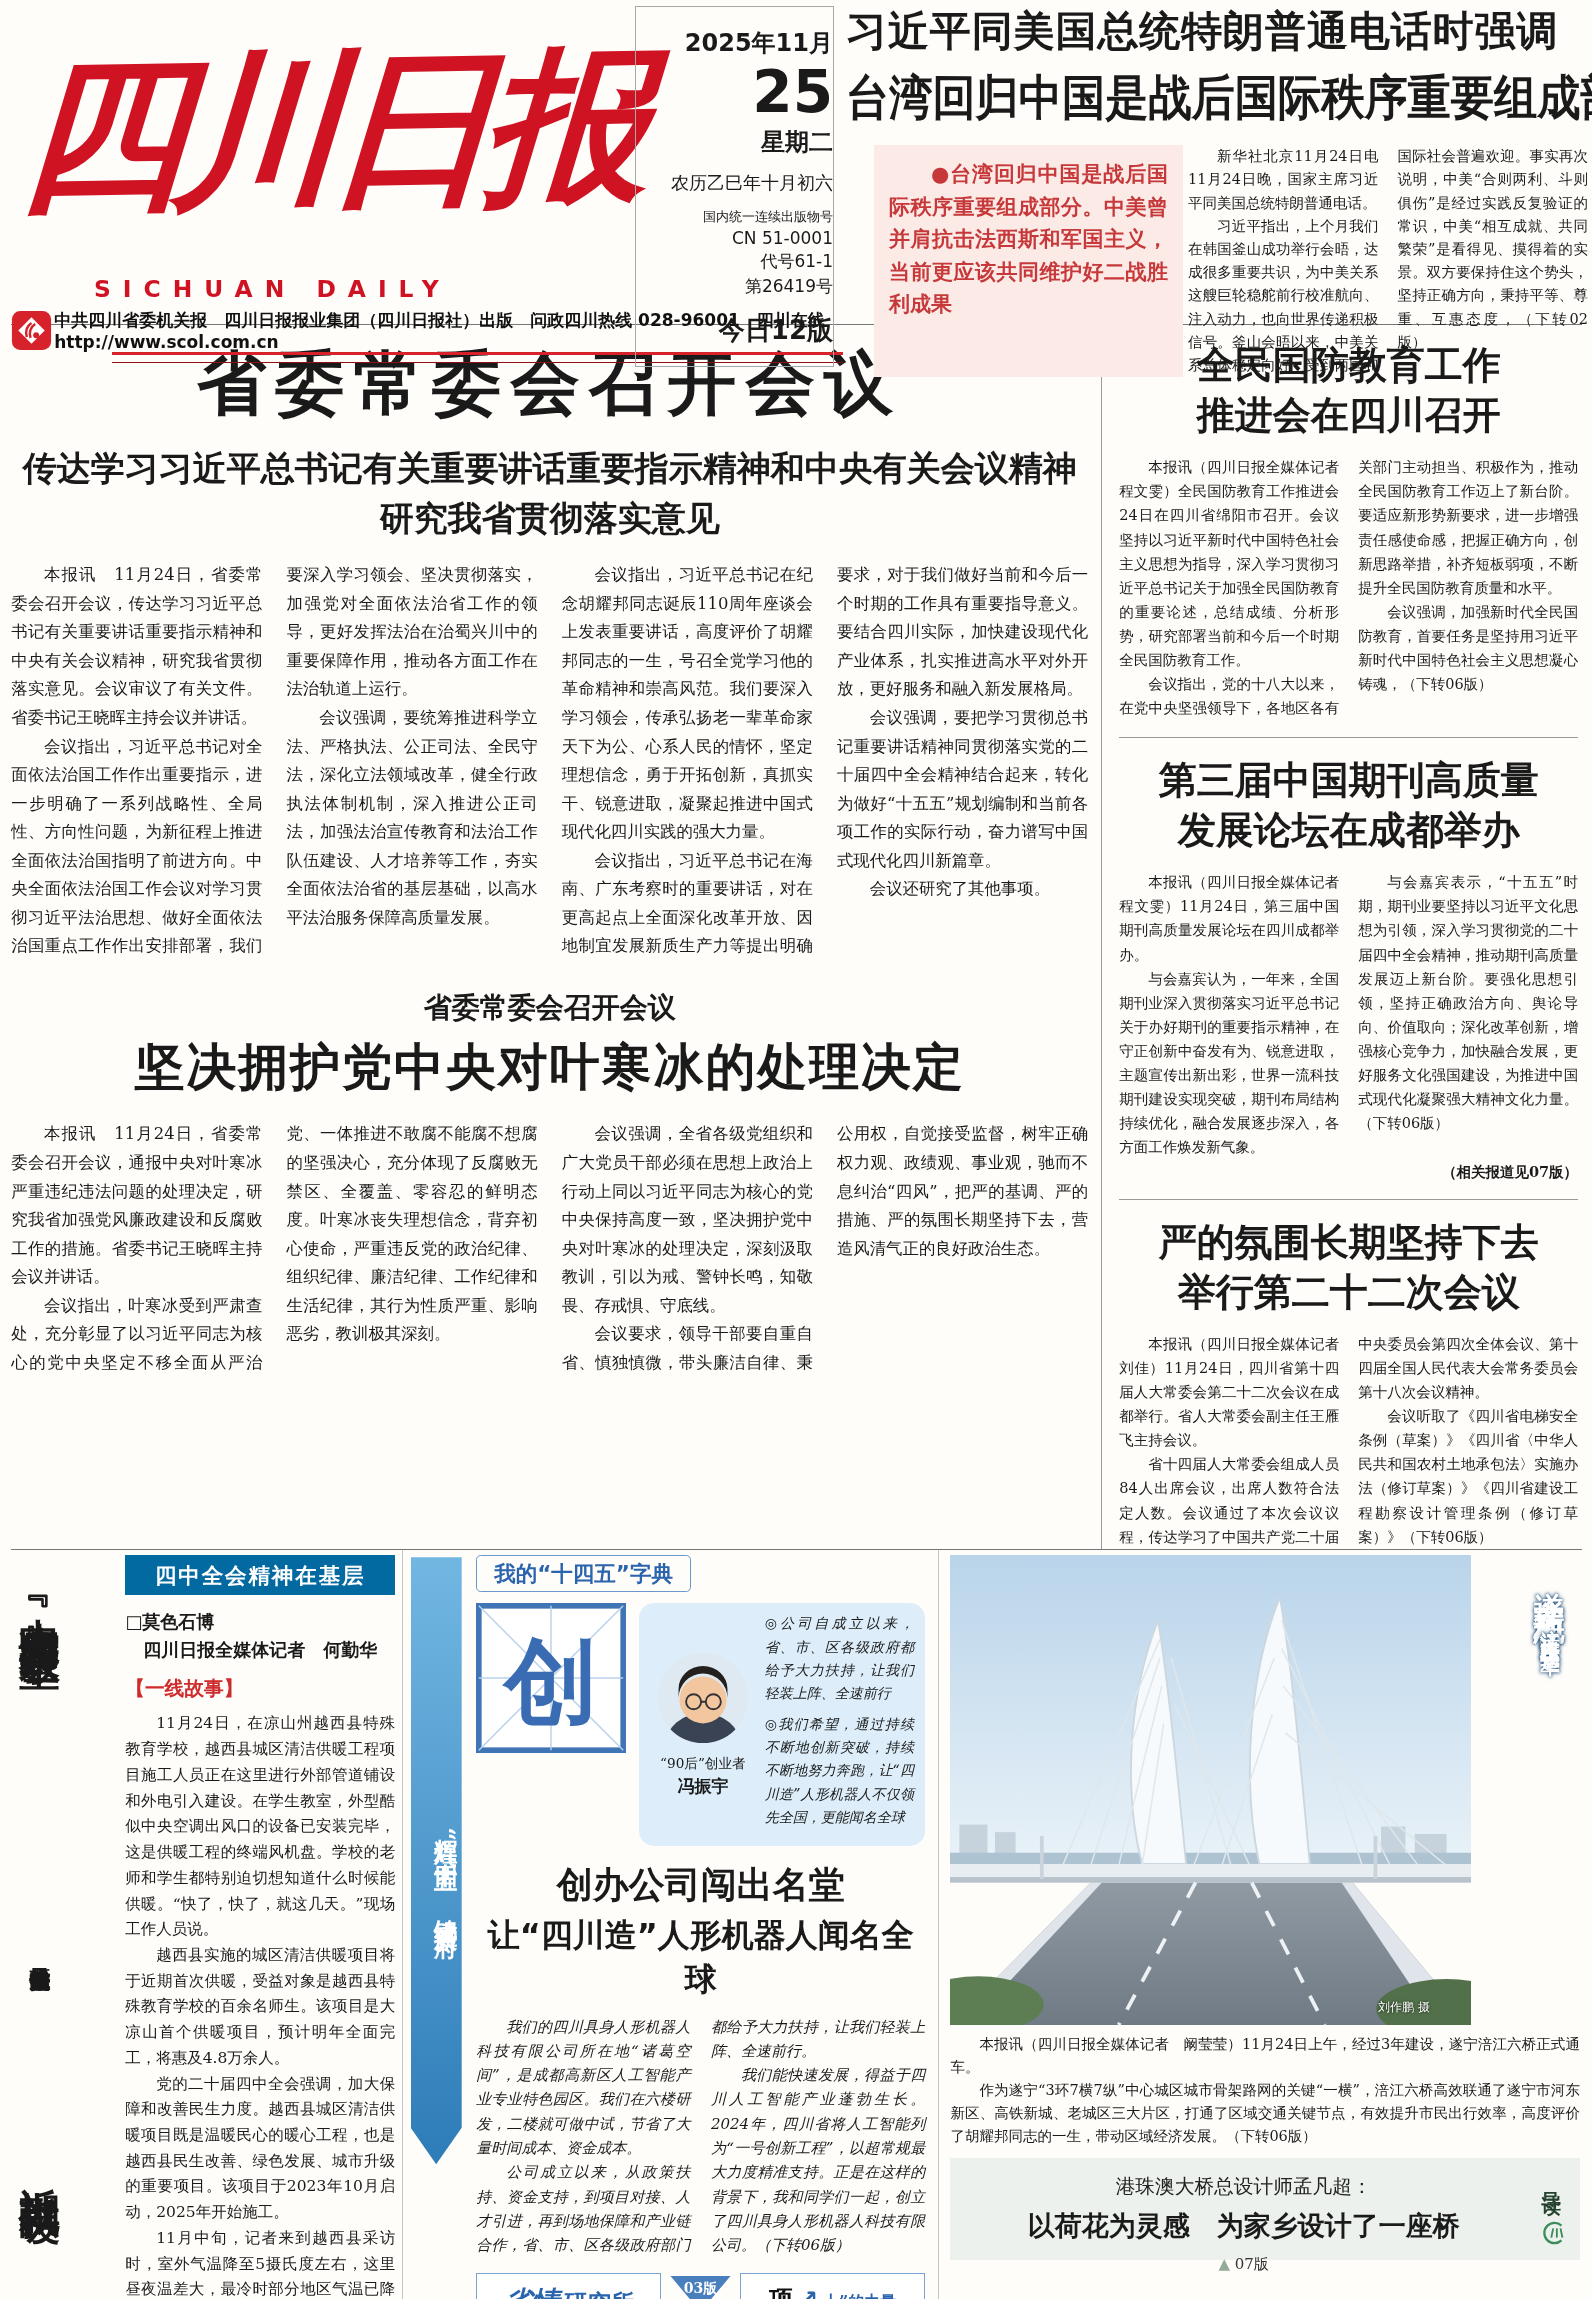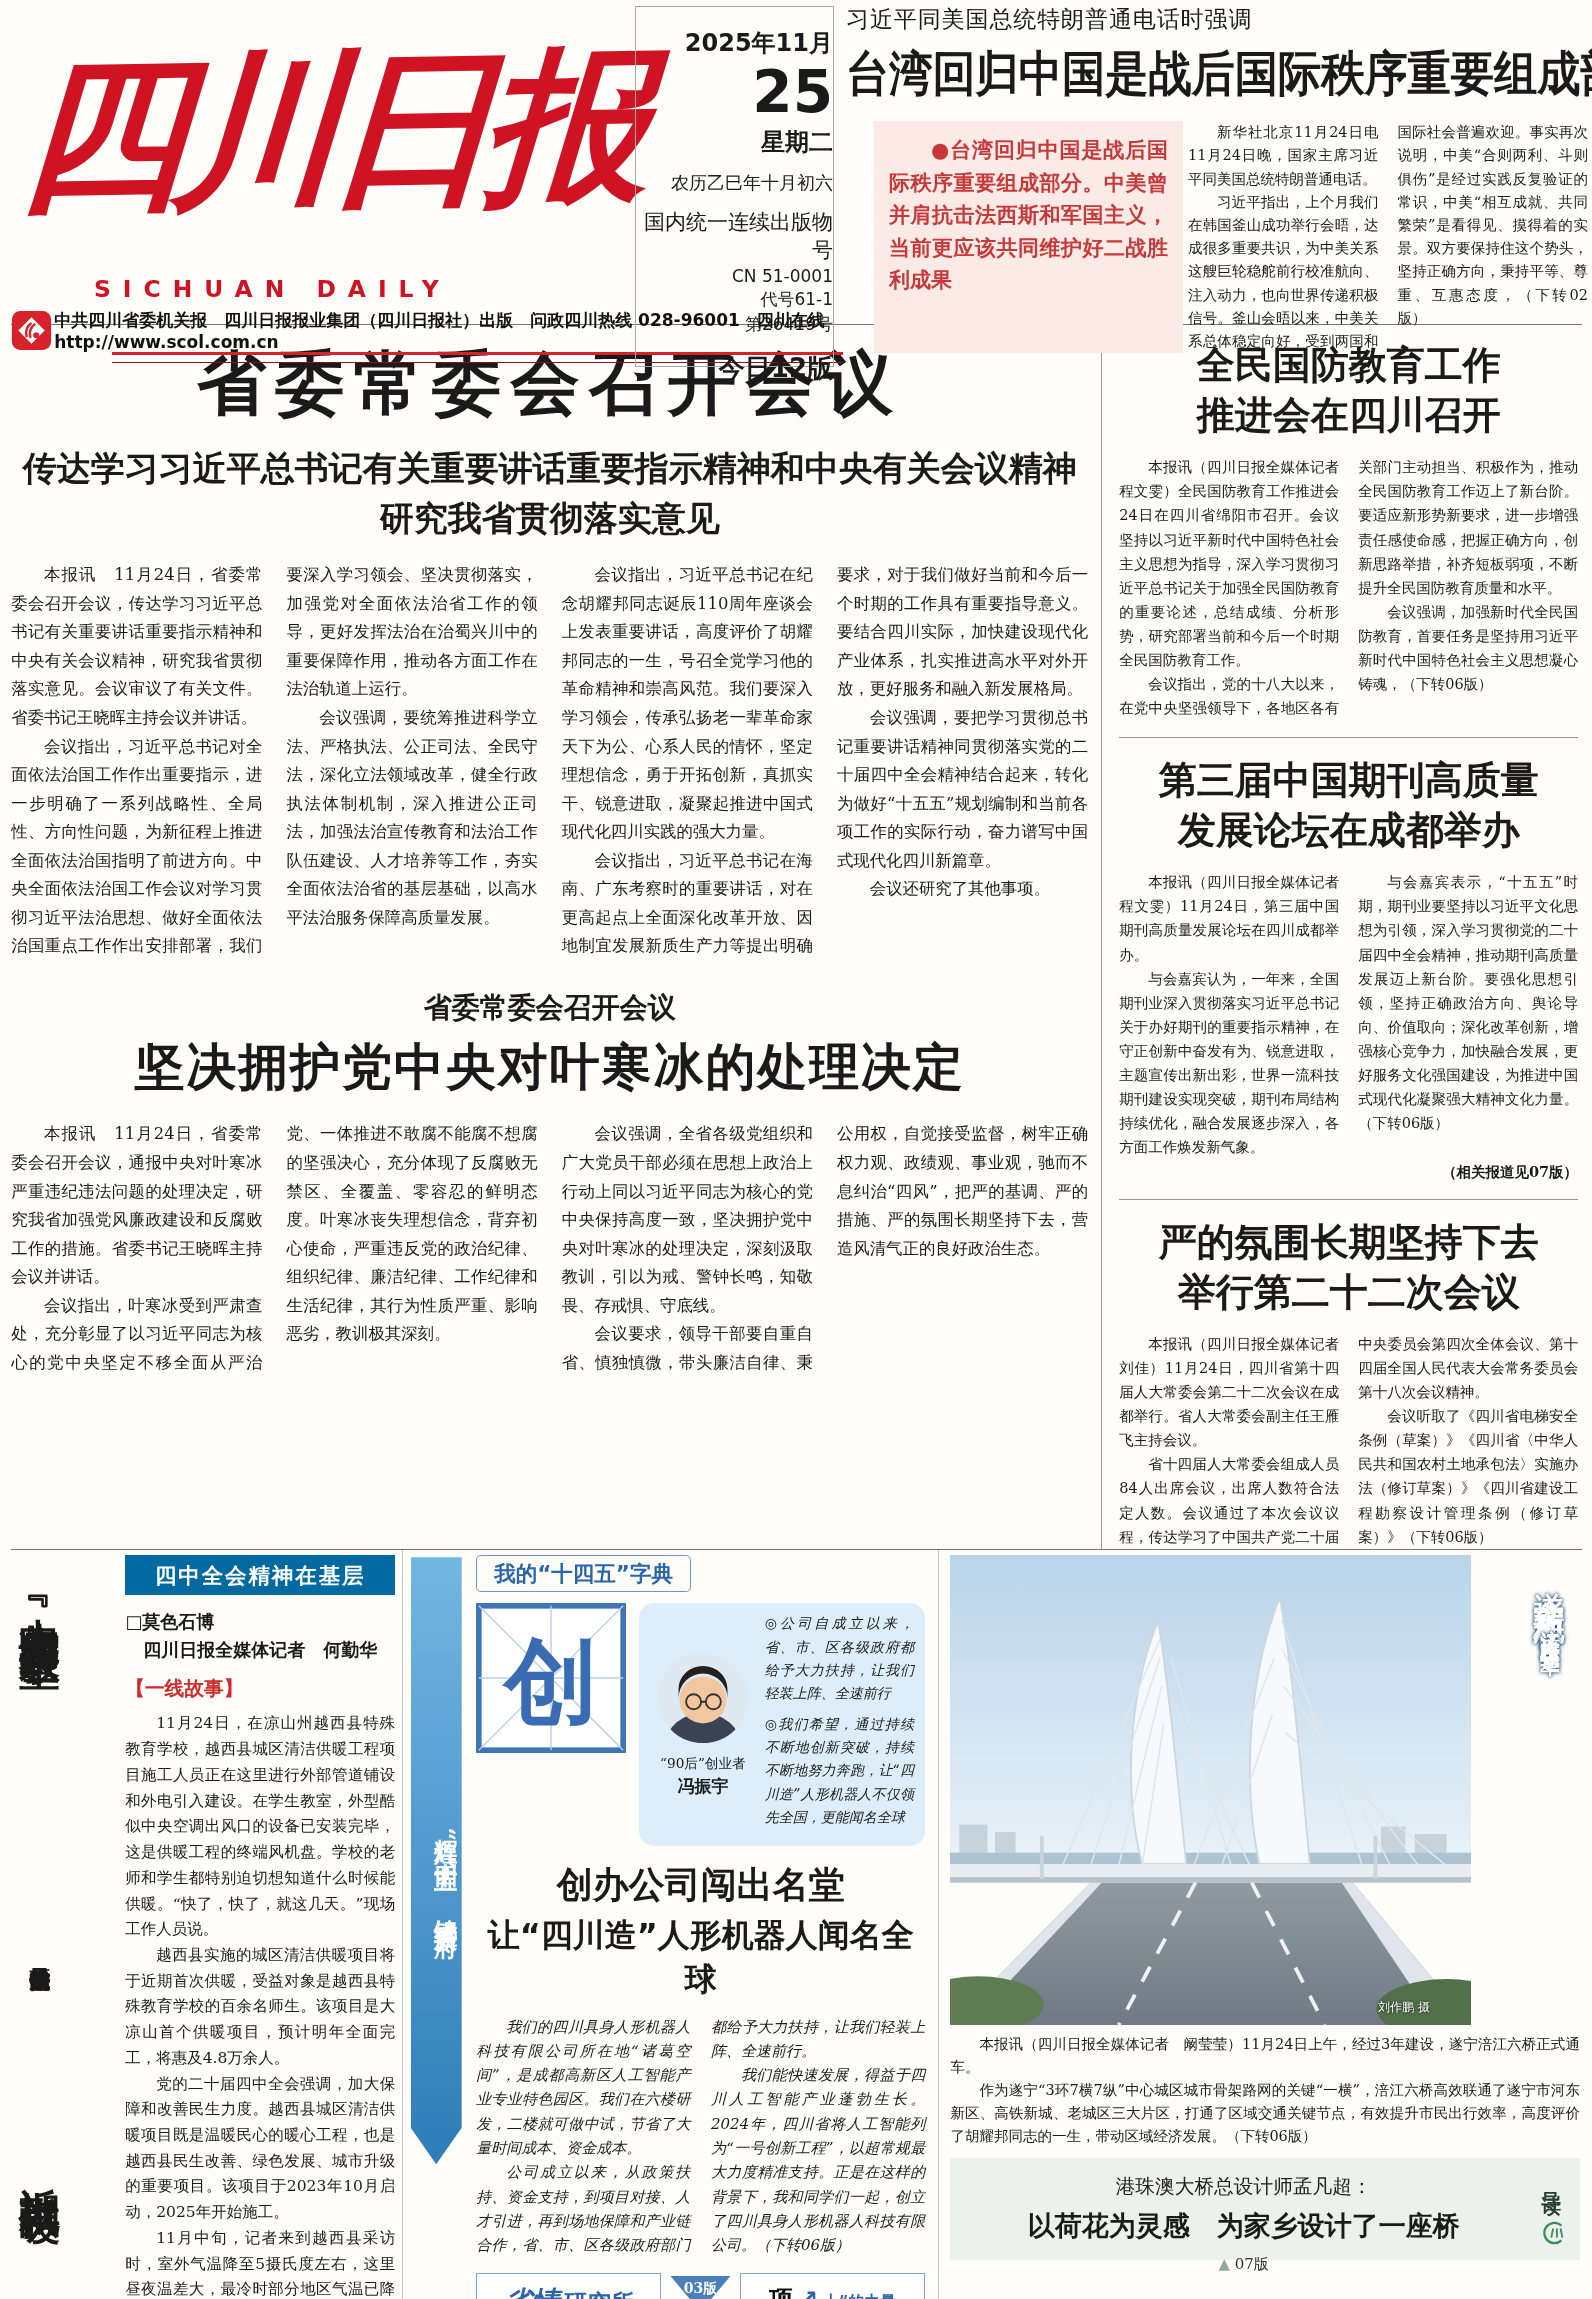--- a/index.html
+++ b/index.html
@@ -29,7 +29,7 @@
   .d-pages { font-size:26px; font-weight:bold; margin-top:15px; }
 
   .tr-article { position:absolute; left:846px; top:3.7px; width:742px; }
-  .tr-kicker { font-size:23px; font-weight:400; letter-spacing:0.9px; white-space:nowrap; }
+  .tr-kicker { font-size:41px; font-weight:700; letter-spacing:0.9px; white-space:nowrap; }
   .tr-headline { font-family:"DejaVu Sans",sans-serif; font-size:48px; font-weight:900; margin-top:7.5px;
     white-space:nowrap; transform:scaleX(.9); transform-origin:left; letter-spacing:0; }
   .tr-cols { display:flex; gap:5px; margin-top:15px;margin-left:28px; }

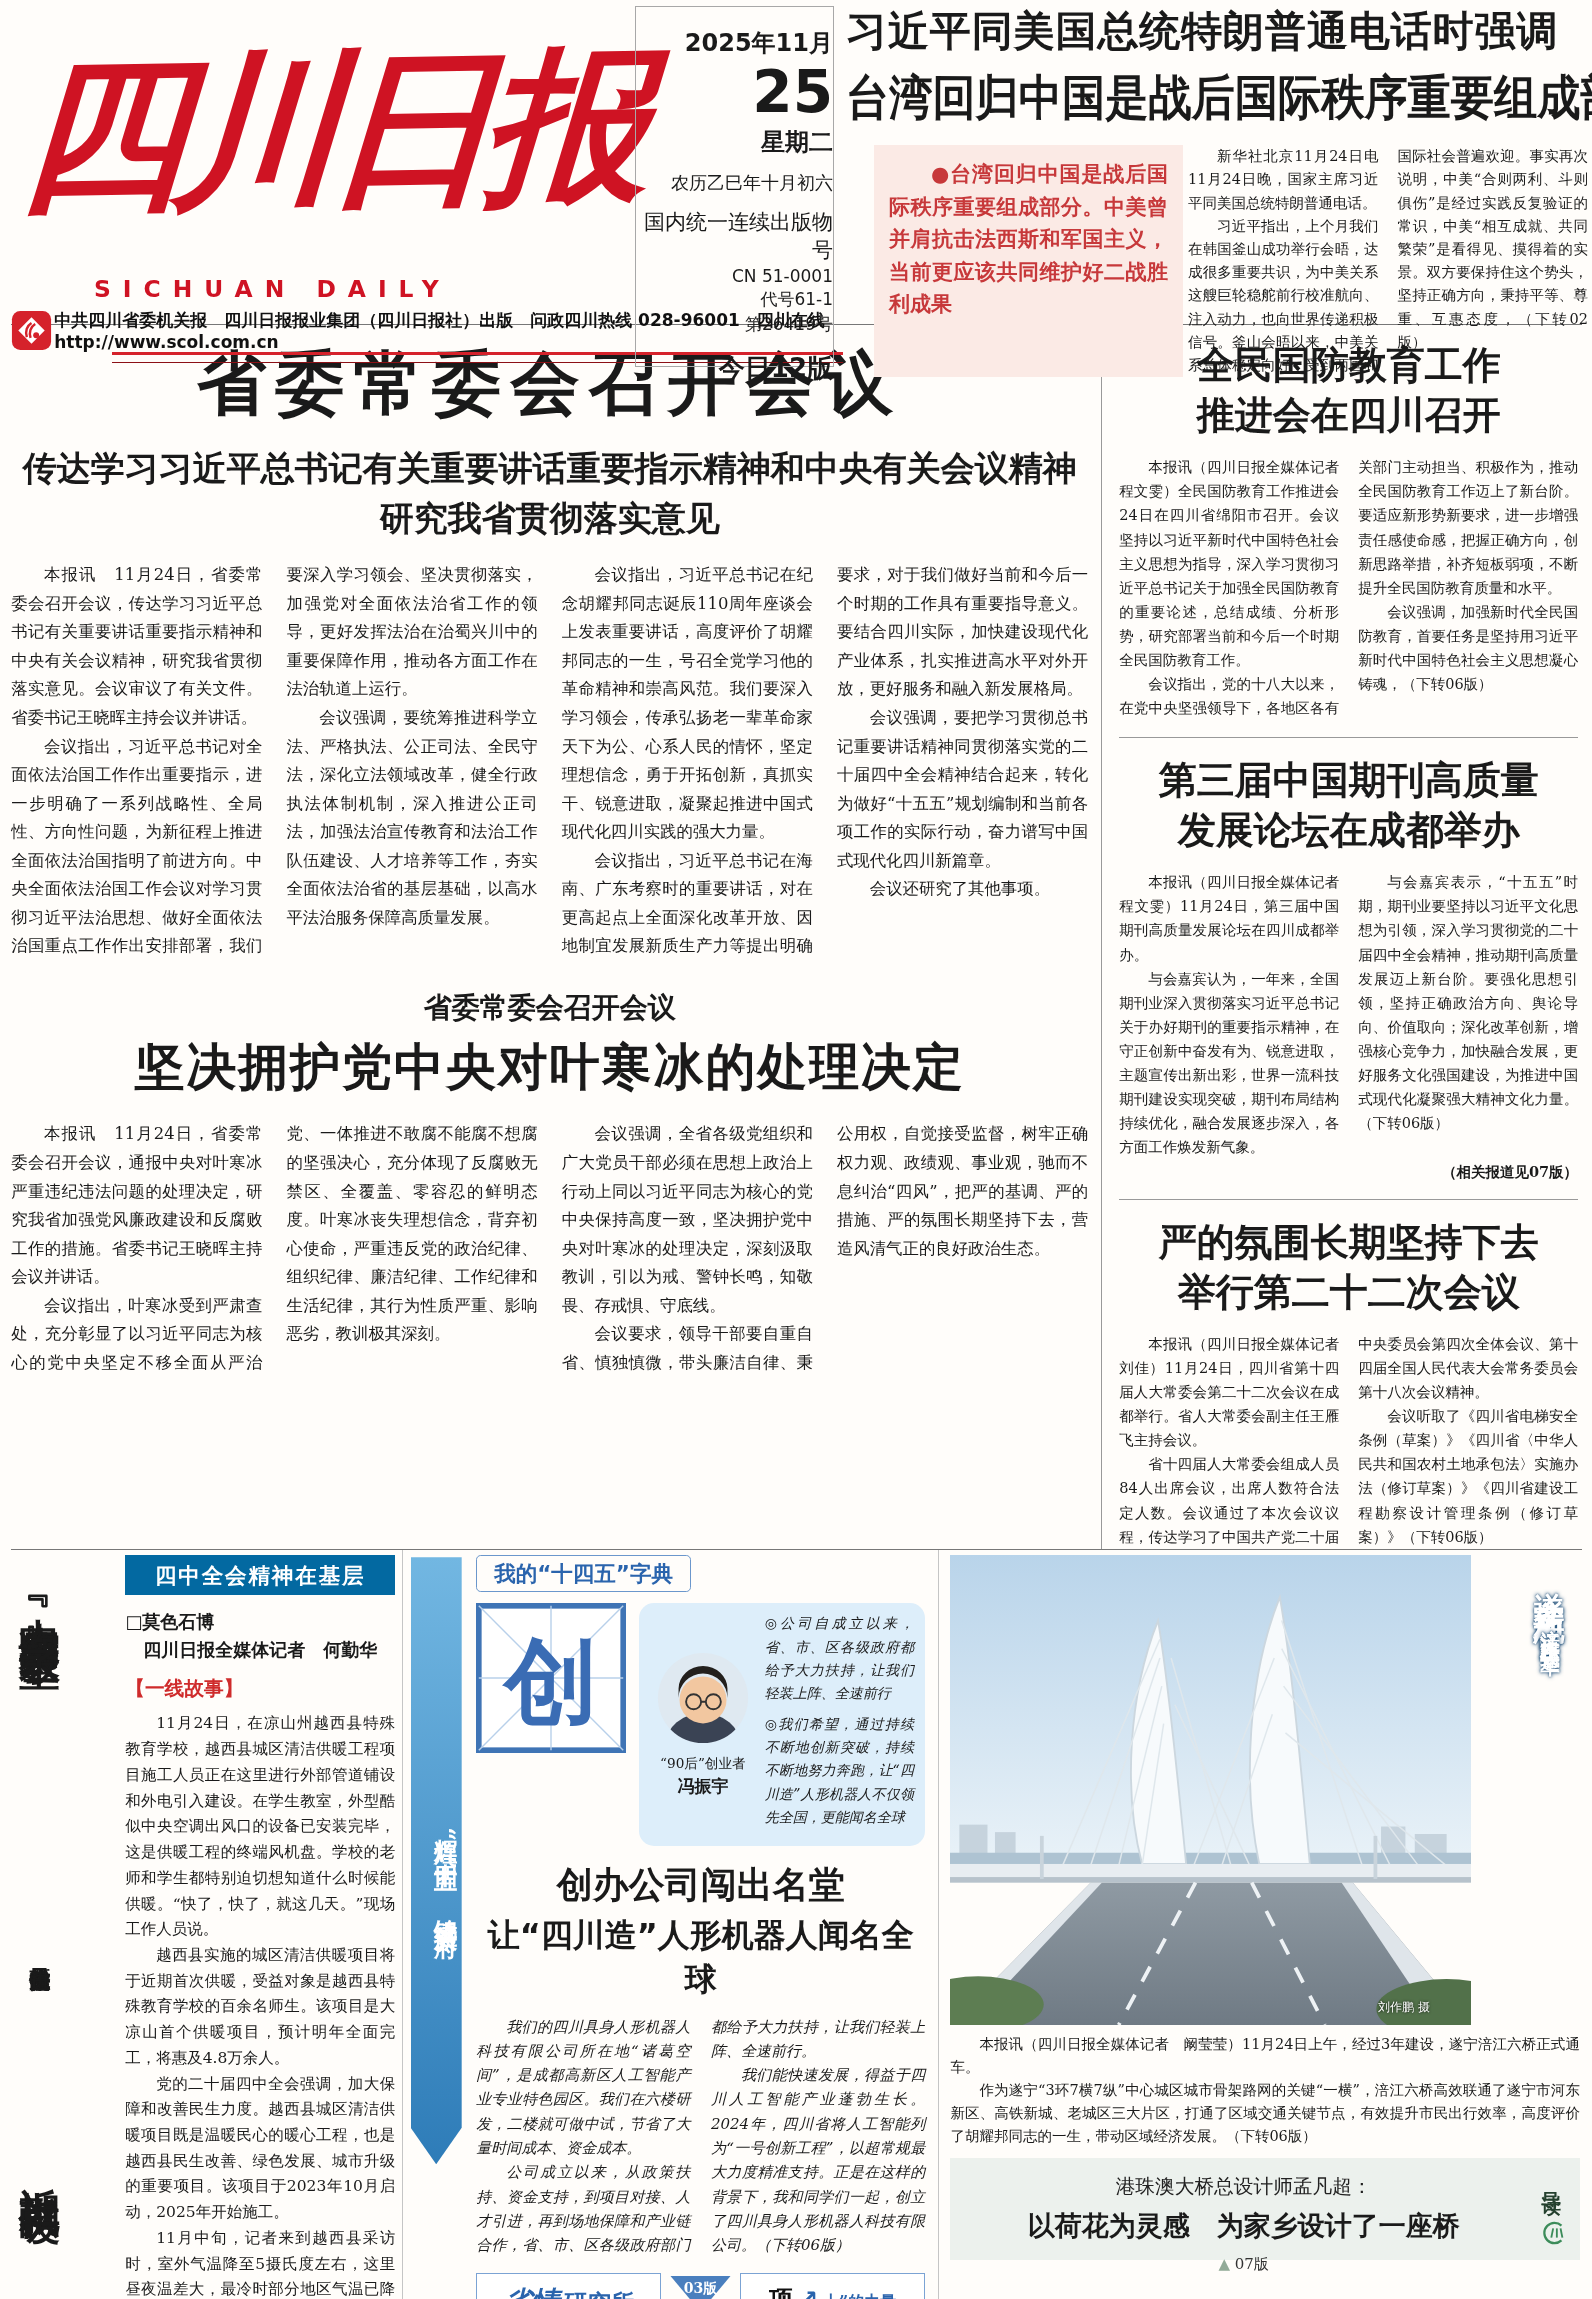--- a/index.html
+++ b/index.html
@@ -24,7 +24,7 @@
   .d-day { font-size:58px; font-weight:bold; line-height:1.15; }
   .d-week { font-size:24px; font-weight:bold; }
   .d-lunar { font-family:"DejaVu Serif",serif; font-size:18px; margin-top:13px; }
-  .d-pub { font-size:21px; margin-top:13px; }
+  .d-pub { font-size:13px; margin-top:13px; }
   .d-cn,.d-code,.d-issue { font-size:17px; margin-top:1.9px; }
   .d-pages { font-size:26px; font-weight:bold; margin-top:15px; }
 

